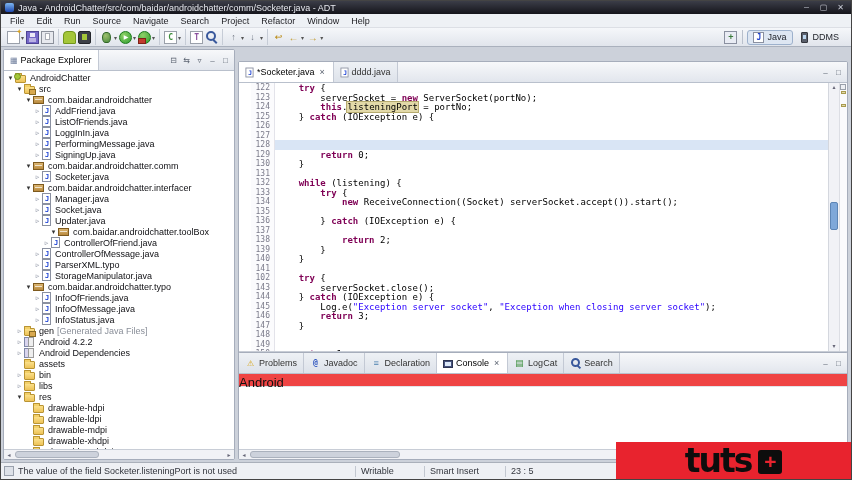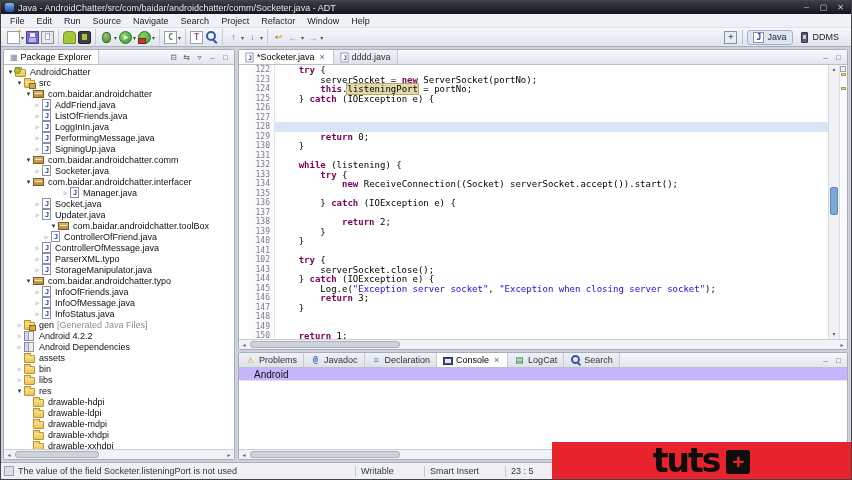--- a/index.html
+++ b/index.html
@@ -72,7 +72,7 @@
   #editor-area{left:237px;top:2px;right:3px;height:301px;}
   #bottom-panel{left:237px;top:305px;right:3px;bottom:2px;}
 
-  .view-tabbar{height:15px;background:linear-gradient(#f7f8fa,#e2e6ed);border-bottom:1px solid #b9c0cc;display:flex;align-items:center;flex:none;}
+  .view-tabbar{height:21px;background:linear-gradient(#f7f8fa,#e2e6ed);border-bottom:1px solid #b9c0cc;display:flex;align-items:center;flex:none;}
   .view-tab{display:flex;align-items:center;gap:3px;font-size:9px;height:100%;padding:0 6px;background:#fff;border-right:1px solid #c3c9d4;color:#000;}
   .vt-ic::before{content:"▦";color:#6a7a9a;font-size:8px;}
   .view-tab-icons{margin-left:auto;display:flex;align-items:center;gap:2px;padding-right:3px;}

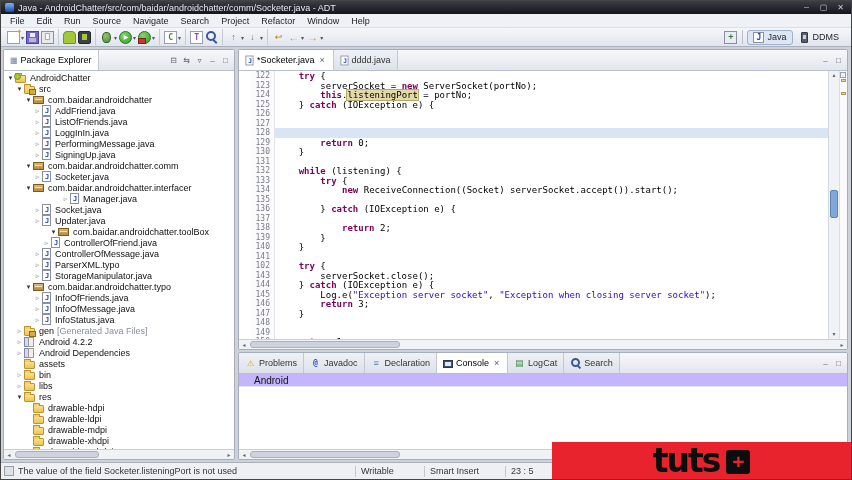--- a/index.html
+++ b/index.html
@@ -69,7 +69,7 @@
   .workbench{position:absolute;top:46px;left:0;right:0;bottom:17px;background:#ccd1da;}
   .view{position:absolute;background:#fff;border:1px solid #a6adbb;border-radius:2px;display:flex;flex-direction:column;overflow:hidden;}
   #package-explorer{left:2px;top:2px;width:232px;bottom:2px;}
-  #editor-area{left:237px;top:2px;right:3px;height:301px;}
+  #editor-area{left:237px;top:14px;right:3px;height:301px;}
   #bottom-panel{left:237px;top:305px;right:3px;bottom:2px;}
 
   .view-tabbar{height:21px;background:linear-gradient(#f7f8fa,#e2e6ed);border-bottom:1px solid #b9c0cc;display:flex;align-items:center;flex:none;}

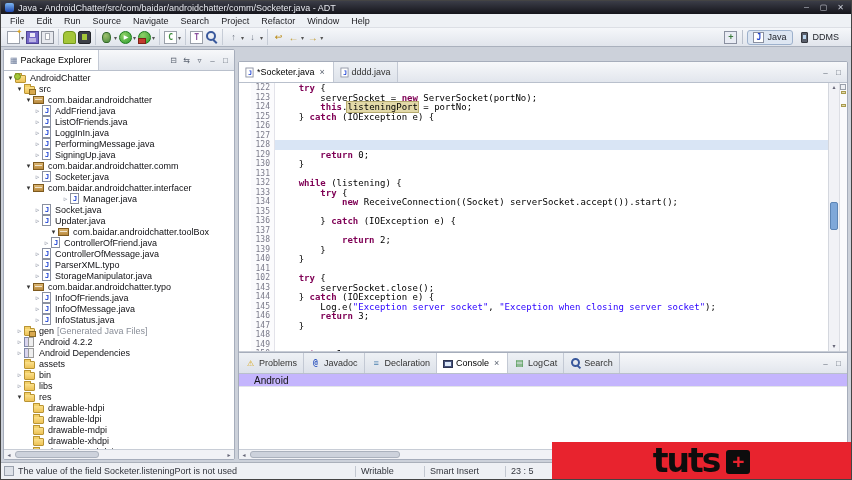--- a/index.html
+++ b/index.html
@@ -357,7 +357,7 @@
             <span class="ti ti-package"></span>
             <span class="tree-label">com.baidar.androidchatter.interfacer</span>
           </div>
-          <div class="tree-item" style="padding-left: 29px; margin-left: 28px;">
+          <div class="tree-item" style="padding-left: 29px;">
             <span class="tw closed"></span>
             <span class="ti ti-jfile"></span>
             <span class="tree-label">Manager.java</span>

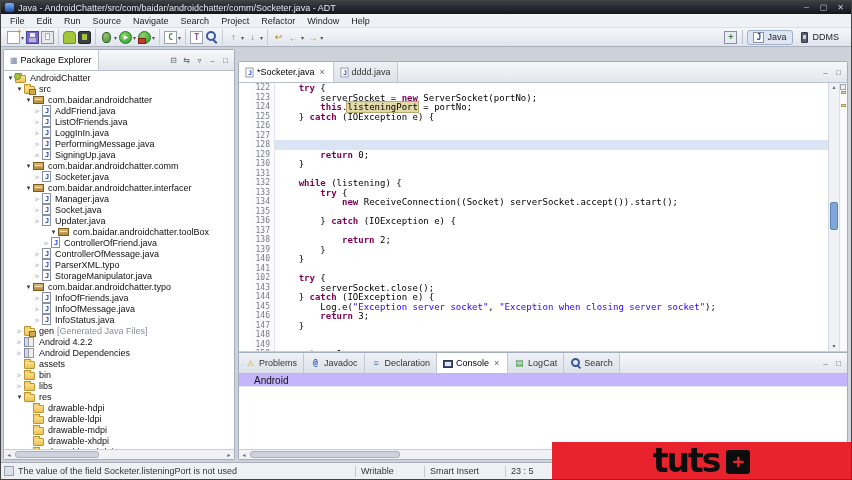--- a/index.html
+++ b/index.html
@@ -148,7 +148,7 @@
   .bt-logcat::before{content:"▤";color:#3c8f3c;font-size:9px;}
   .bt-search::before{content:"";width:5px;height:5px;border:2px solid #39589c;border-radius:50%;position:absolute;top:0;left:1px;}
   .bt-search::after{content:"";width:2px;height:4px;background:#39589c;position:absolute;bottom:0;right:1px;transform:rotate(-45deg);}
-  .console-title{height:13px;flex:none;font-size:10px;color:#111;padding:1px 15px;background:#c4b5fd;border-bottom:1px solid #e2e4e9;}
+  .console-title{height:13px;flex:none;font-size:13px;color:#111;padding:1px 0;background:#ef4444;border-bottom:1px solid #e2e4e9;}
   .console-body{flex:1;background:#fff;}
 
   

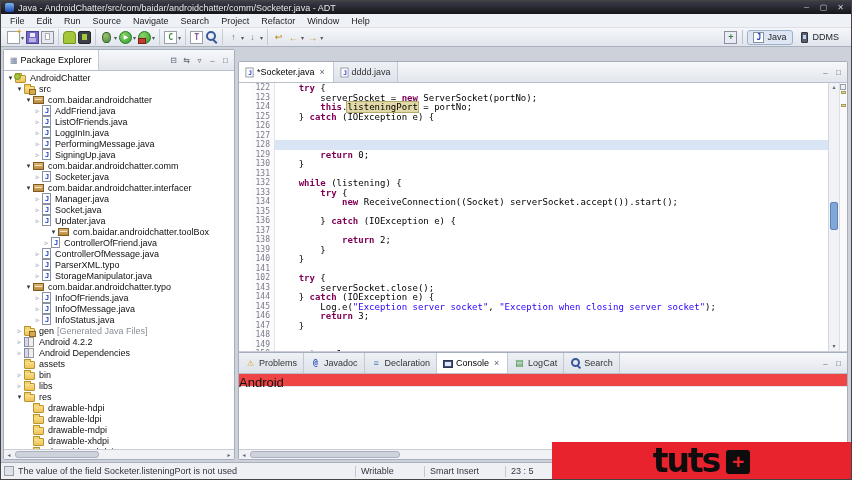--- a/index.html
+++ b/index.html
@@ -162,7 +162,7 @@
   .sb-cell.w3{width:46px;}
 
   
-  .tuts{position:absolute;right:0;bottom:0;width:299px;height:37px;background:var(--banner-red,#e8232e);display:flex;align-items:center;justify-content:center;gap:7px;z-index:10;}
+  .tuts{position:absolute;right:0;bottom:0;width:235px;height:37px;background:var(--banner-red,#e8232e);display:flex;align-items:center;justify-content:center;gap:7px;z-index:10;}
   .tuts-text{font-family:"DejaVu Sans",sans-serif;font-weight:bold;font-size:33px;line-height:1;color:#0d0d0d;letter-spacing:-2px;}
   .tuts-plus{width:24px;height:24px;background:#0d0d0d;color:var(--banner-red,#e8232e);font-size:21px;font-weight:bold;display:flex;align-items:center;justify-content:center;border-radius:3px;margin-top:3px;}
 </style>

